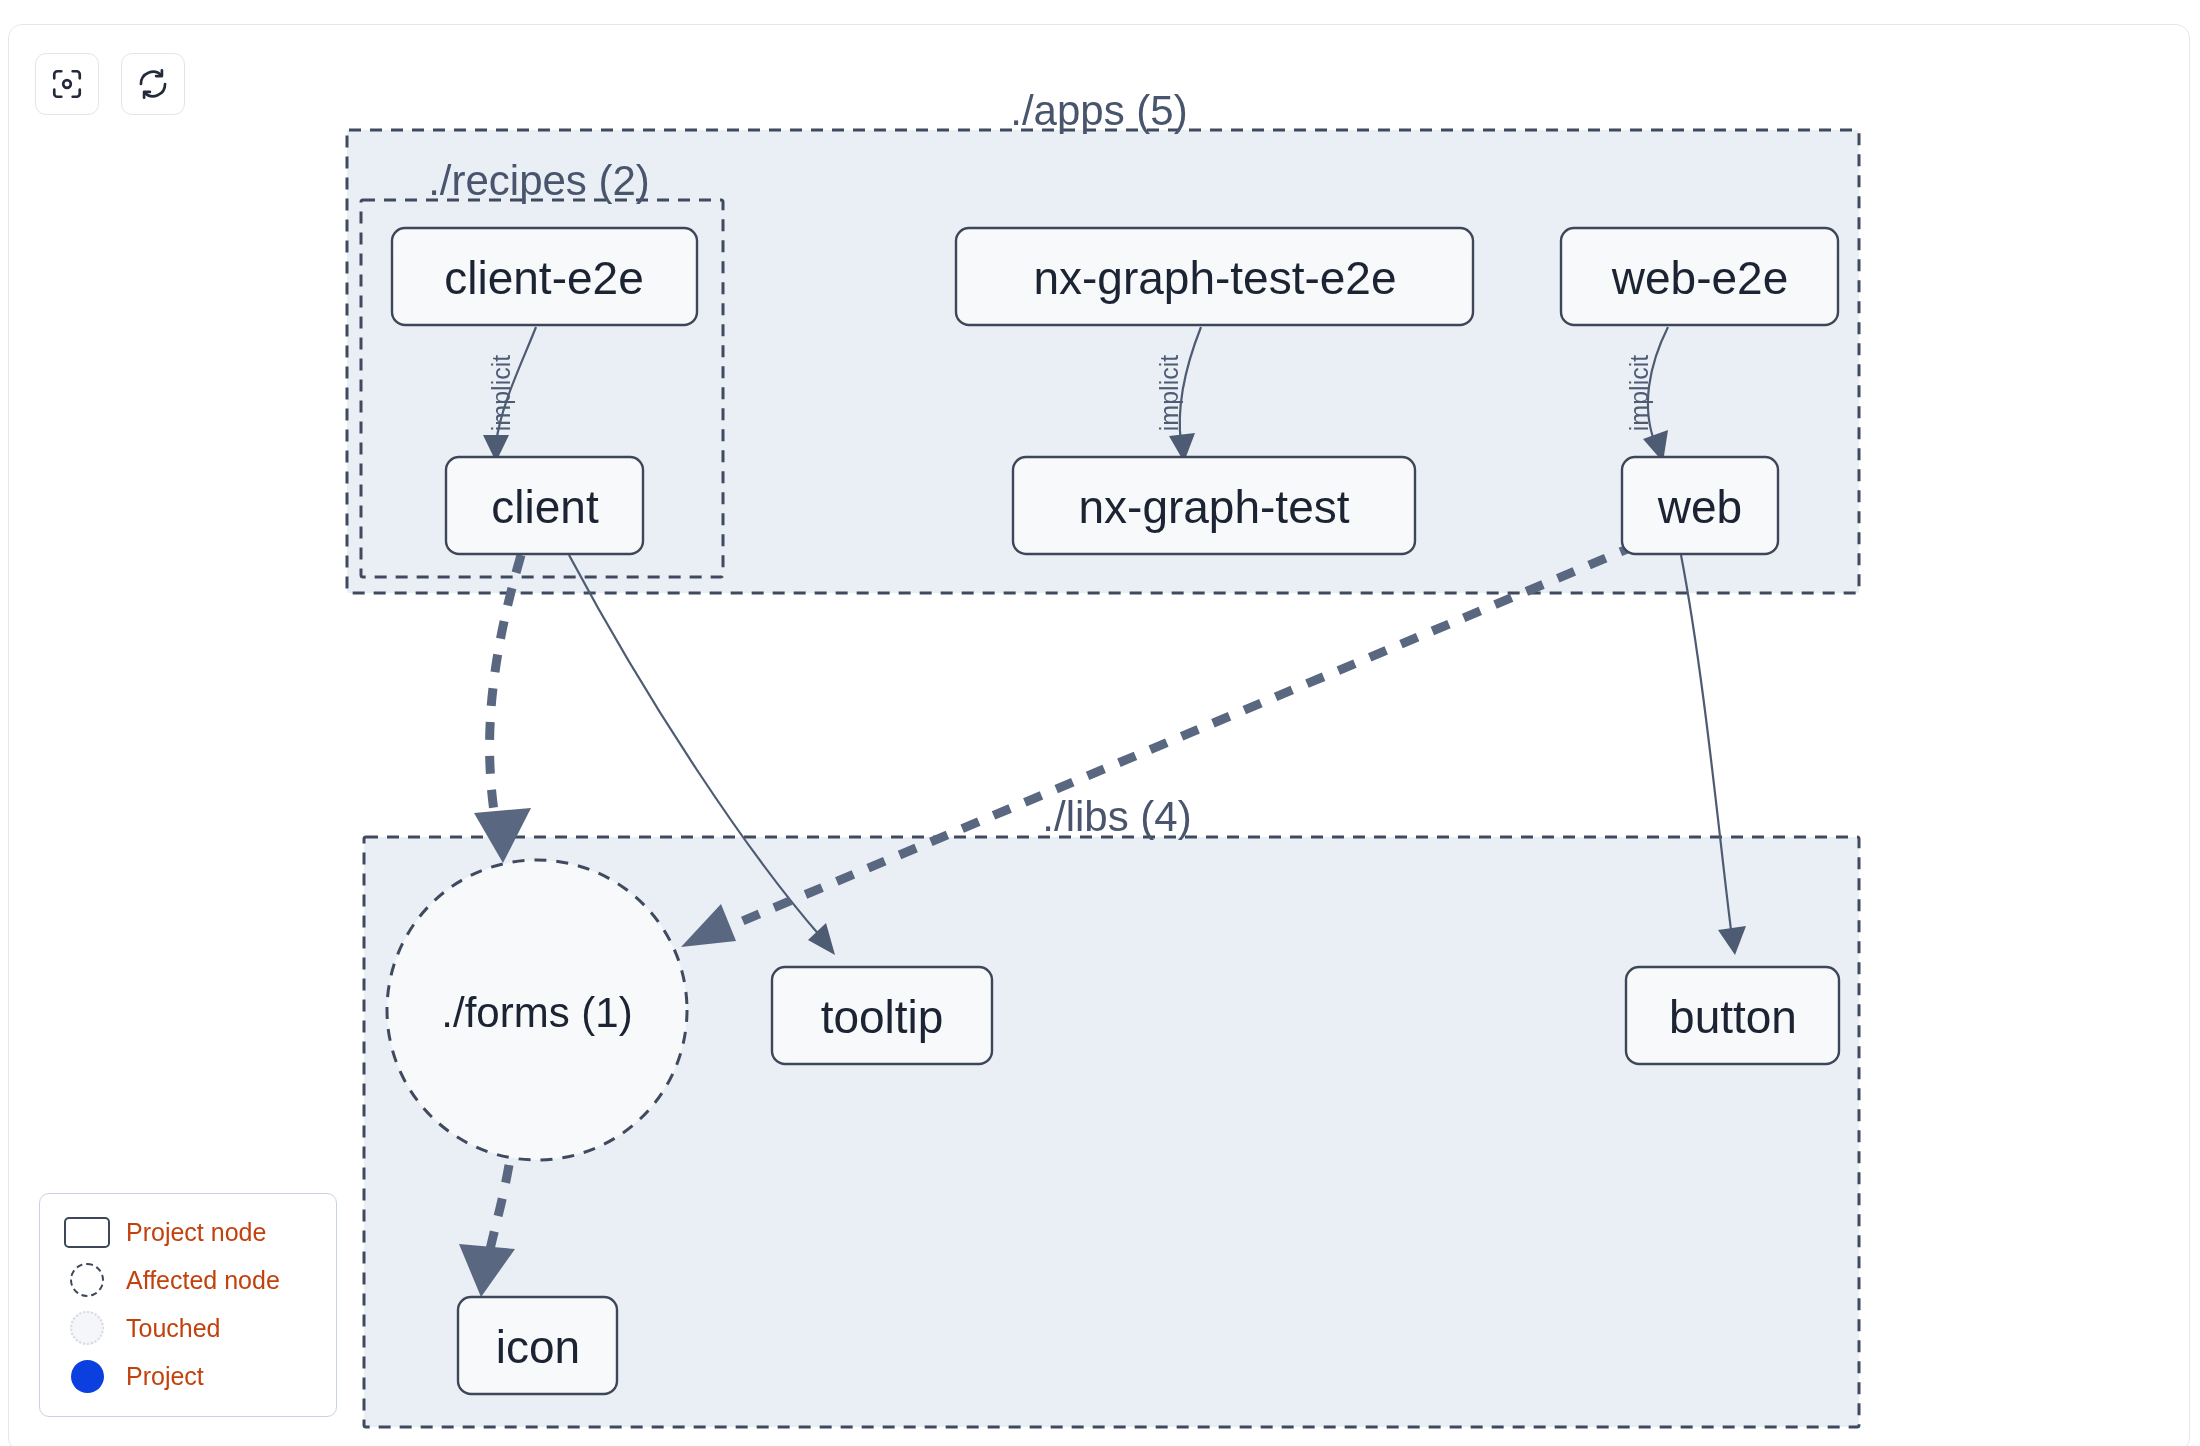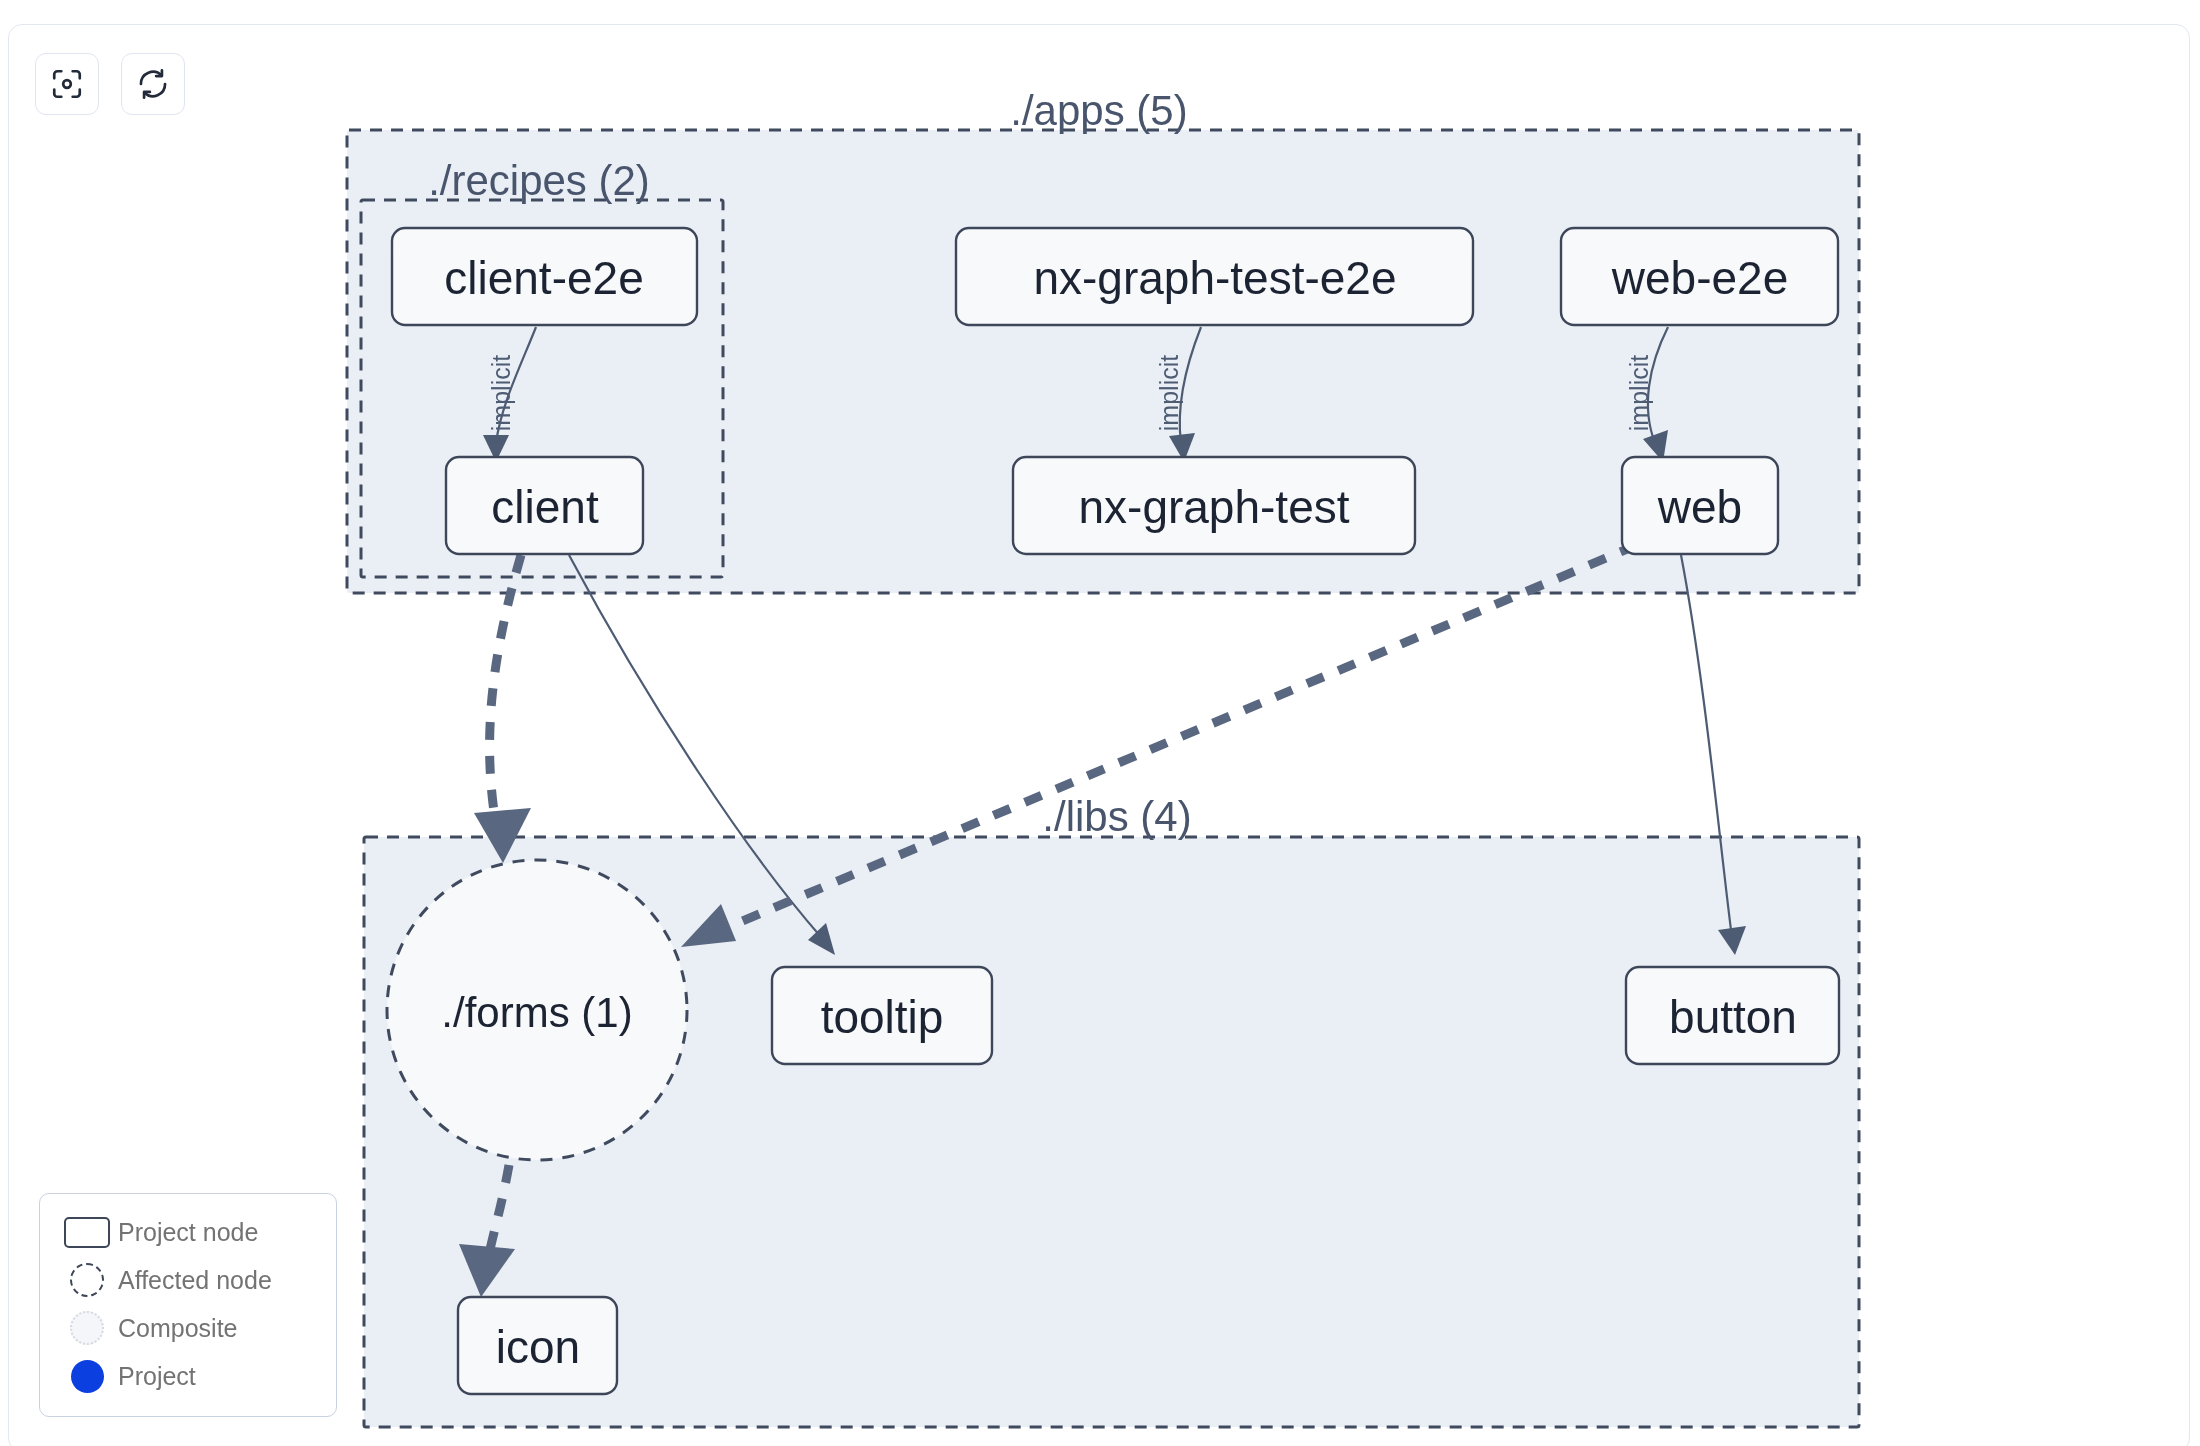--- a/index.html
+++ b/index.html
@@ -54,7 +54,7 @@
   }
   .legend-row{display:flex;align-items:center;height:48px;}
   .legend-swatch{width:62px;display:flex;align-items:center;justify-content:center;flex:0 0 62px;}
-  .legend-text{font-size:25px;color:#737373;white-space:nowrap;}
+  .legend-text{font-size:25px;color:#c2410c;margin-left:8px;white-space:nowrap;}
   .sw-rect{width:46px;height:31px;border:2.5px solid #3d4759;border-radius:5px;background:#fff;box-sizing:border-box;}
   .sw-dashcircle{width:34px;height:34px;border:2.5px dashed #3d4759;border-radius:50%;box-sizing:border-box;}
   .sw-affected{width:34px;height:34px;border:2.5px dotted #d5dae3;border-radius:50%;background:#f4f6f9;box-sizing:border-box;}

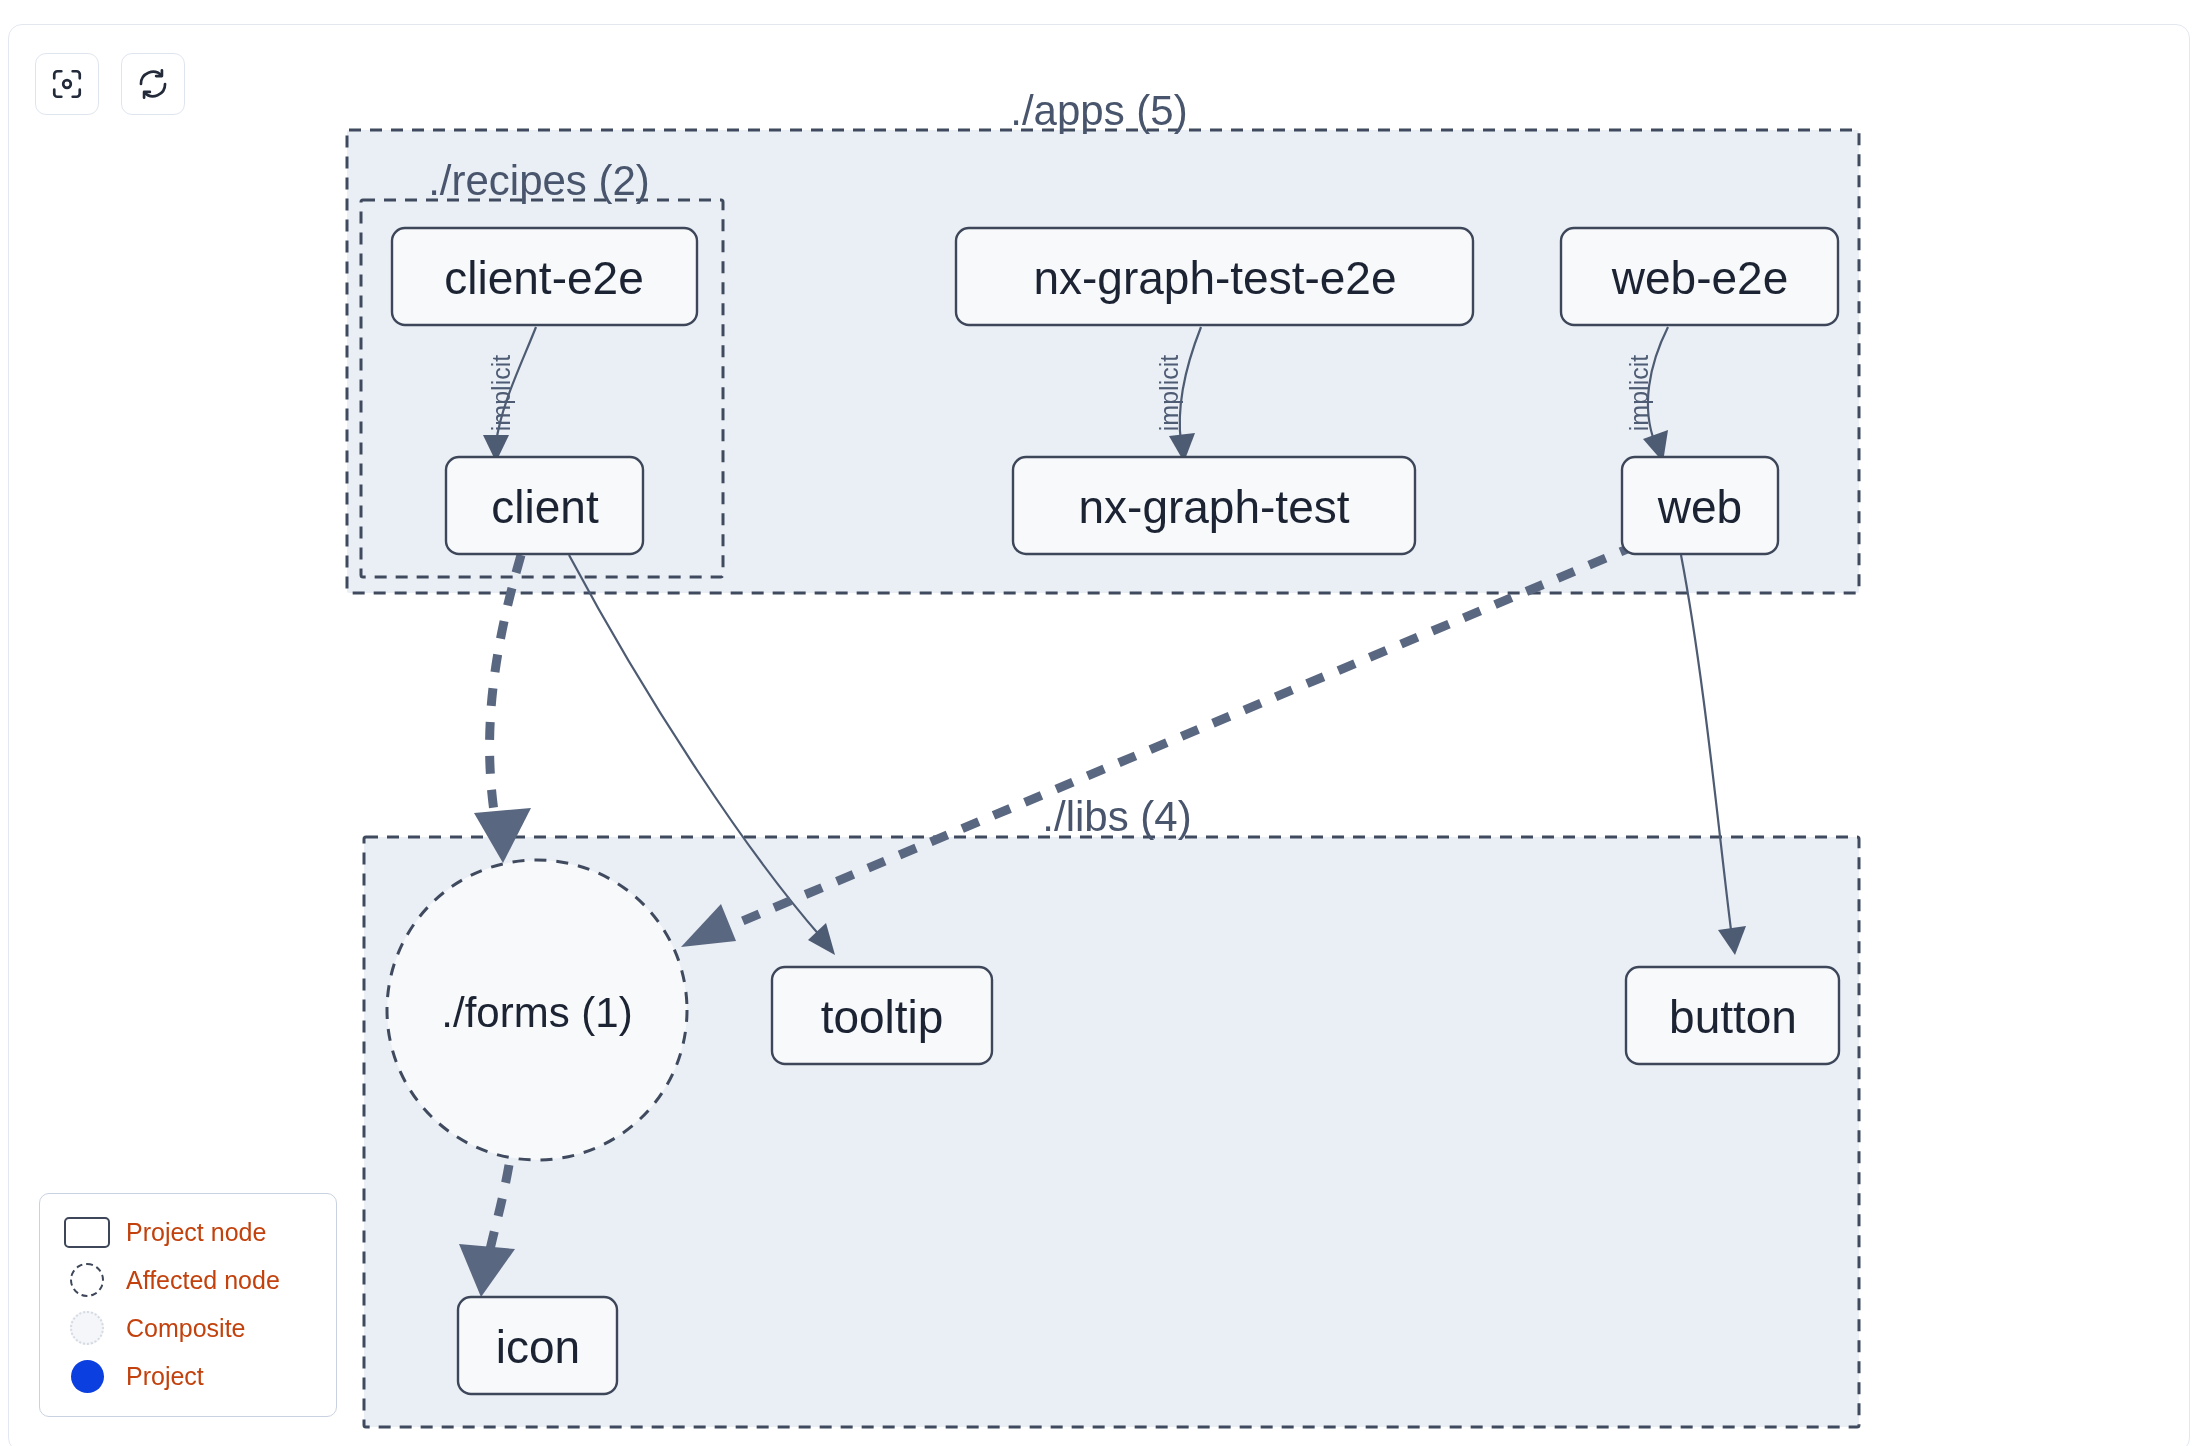--- a/index.html
+++ b/index.html
@@ -220,7 +220,7 @@
       <span class="legend-swatch">
           <span class="sw-affected"></span>
         </span>
-      <span class="legend-text">Composite</span>
+      <span class="legend-text">Touched</span>
     </div>
     <div class="legend-row">
       <span class="legend-swatch">

